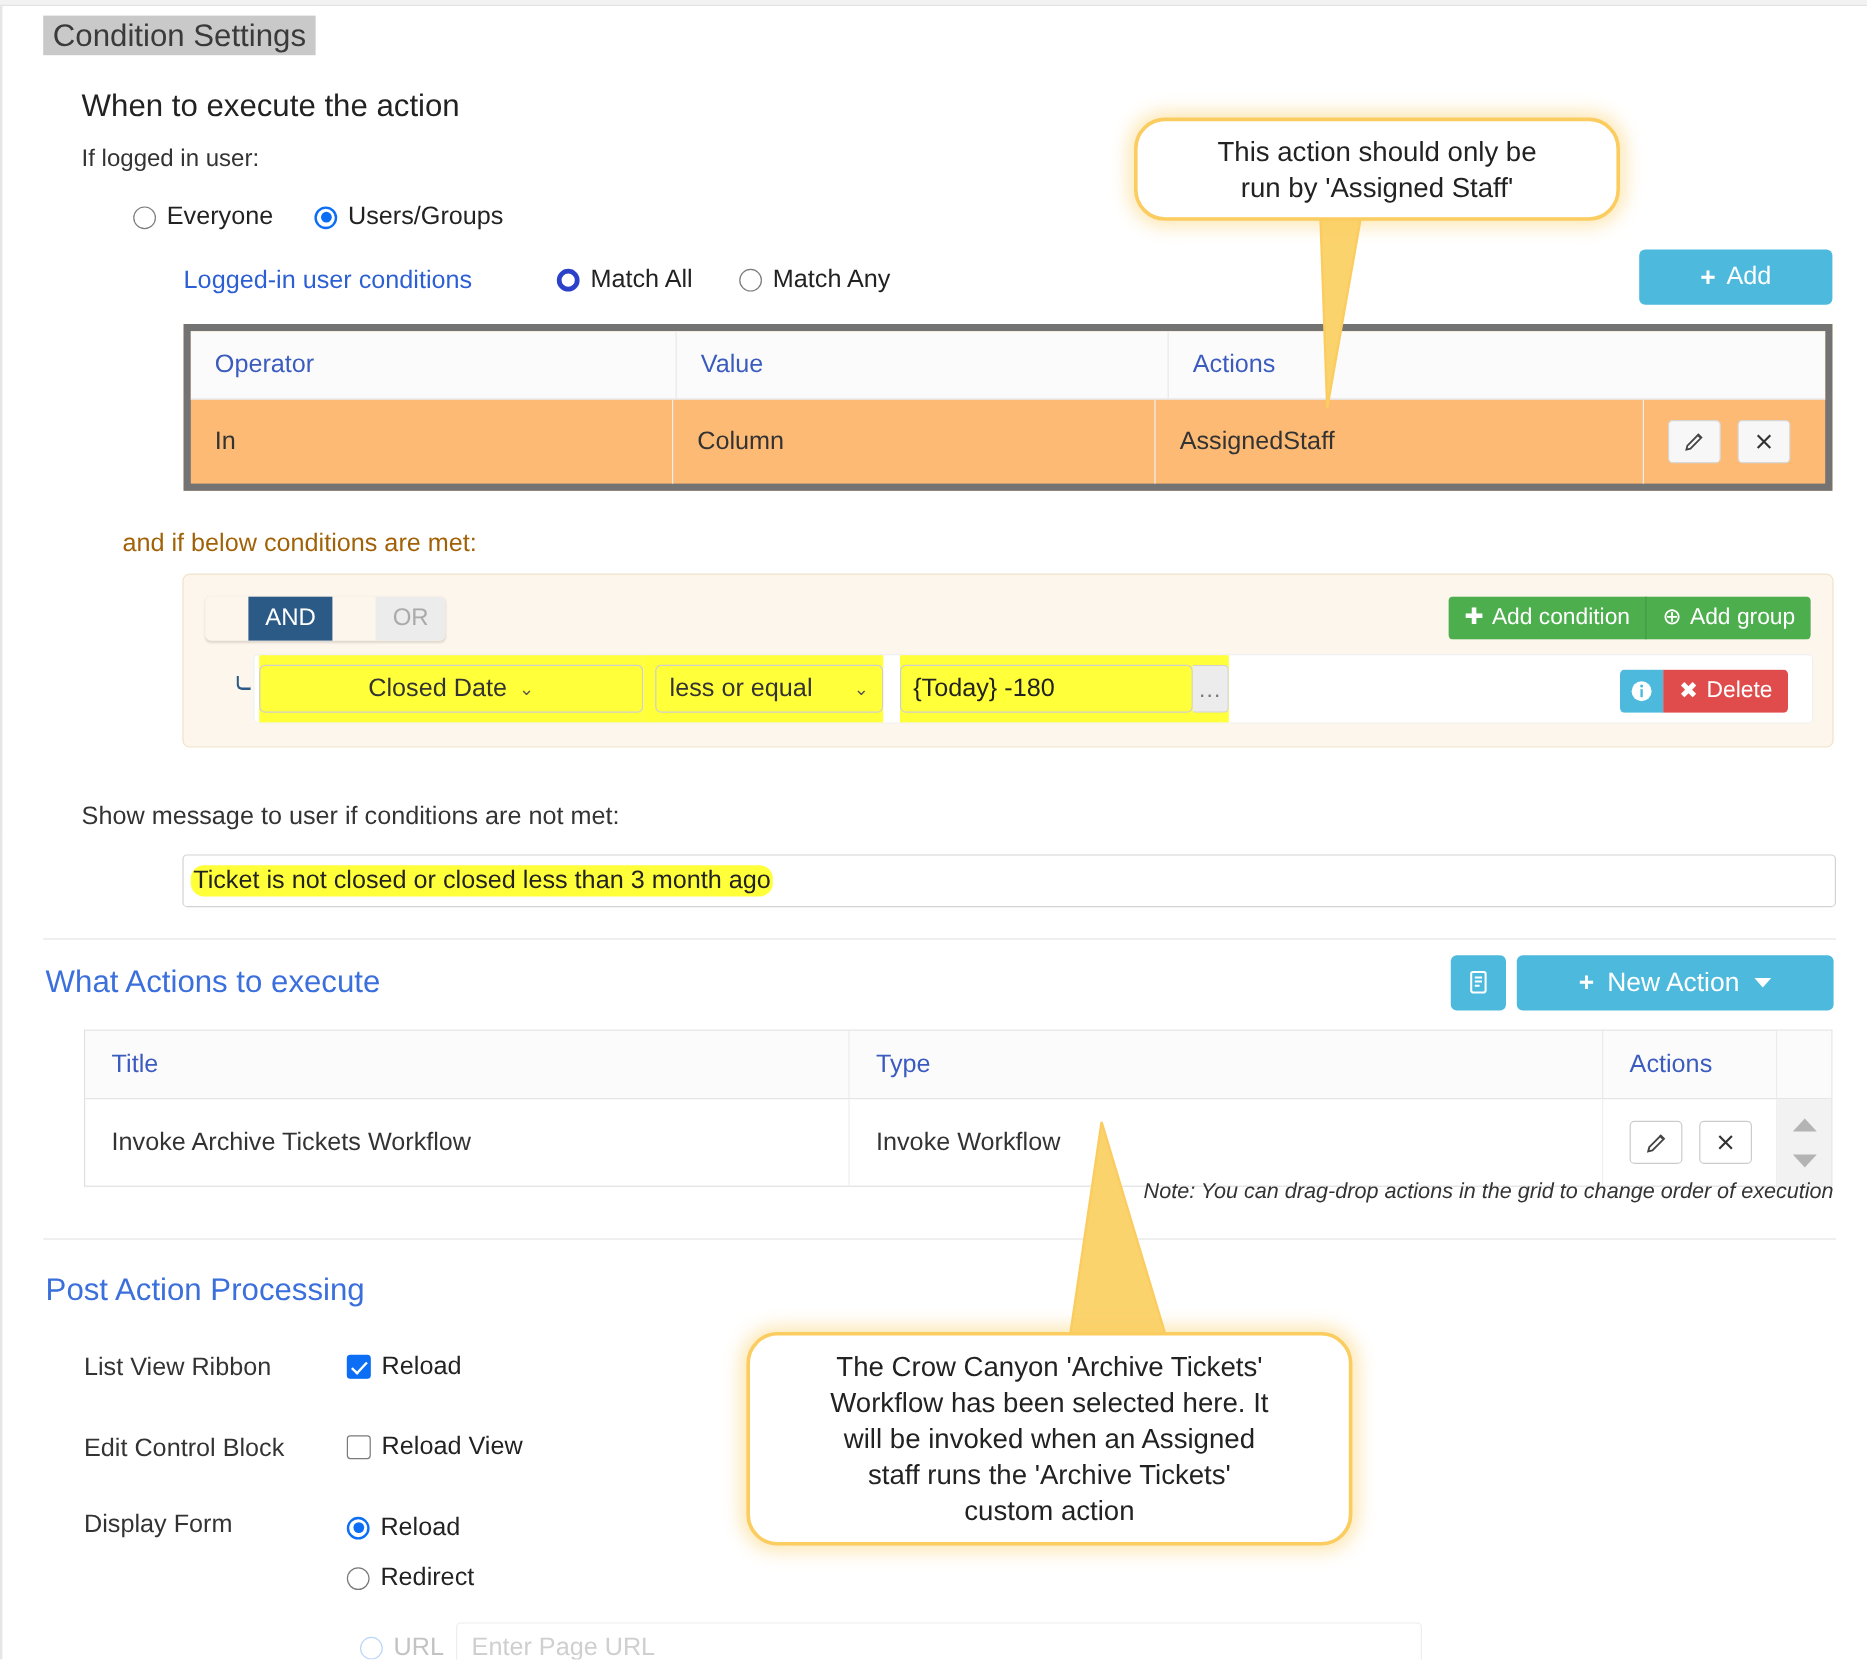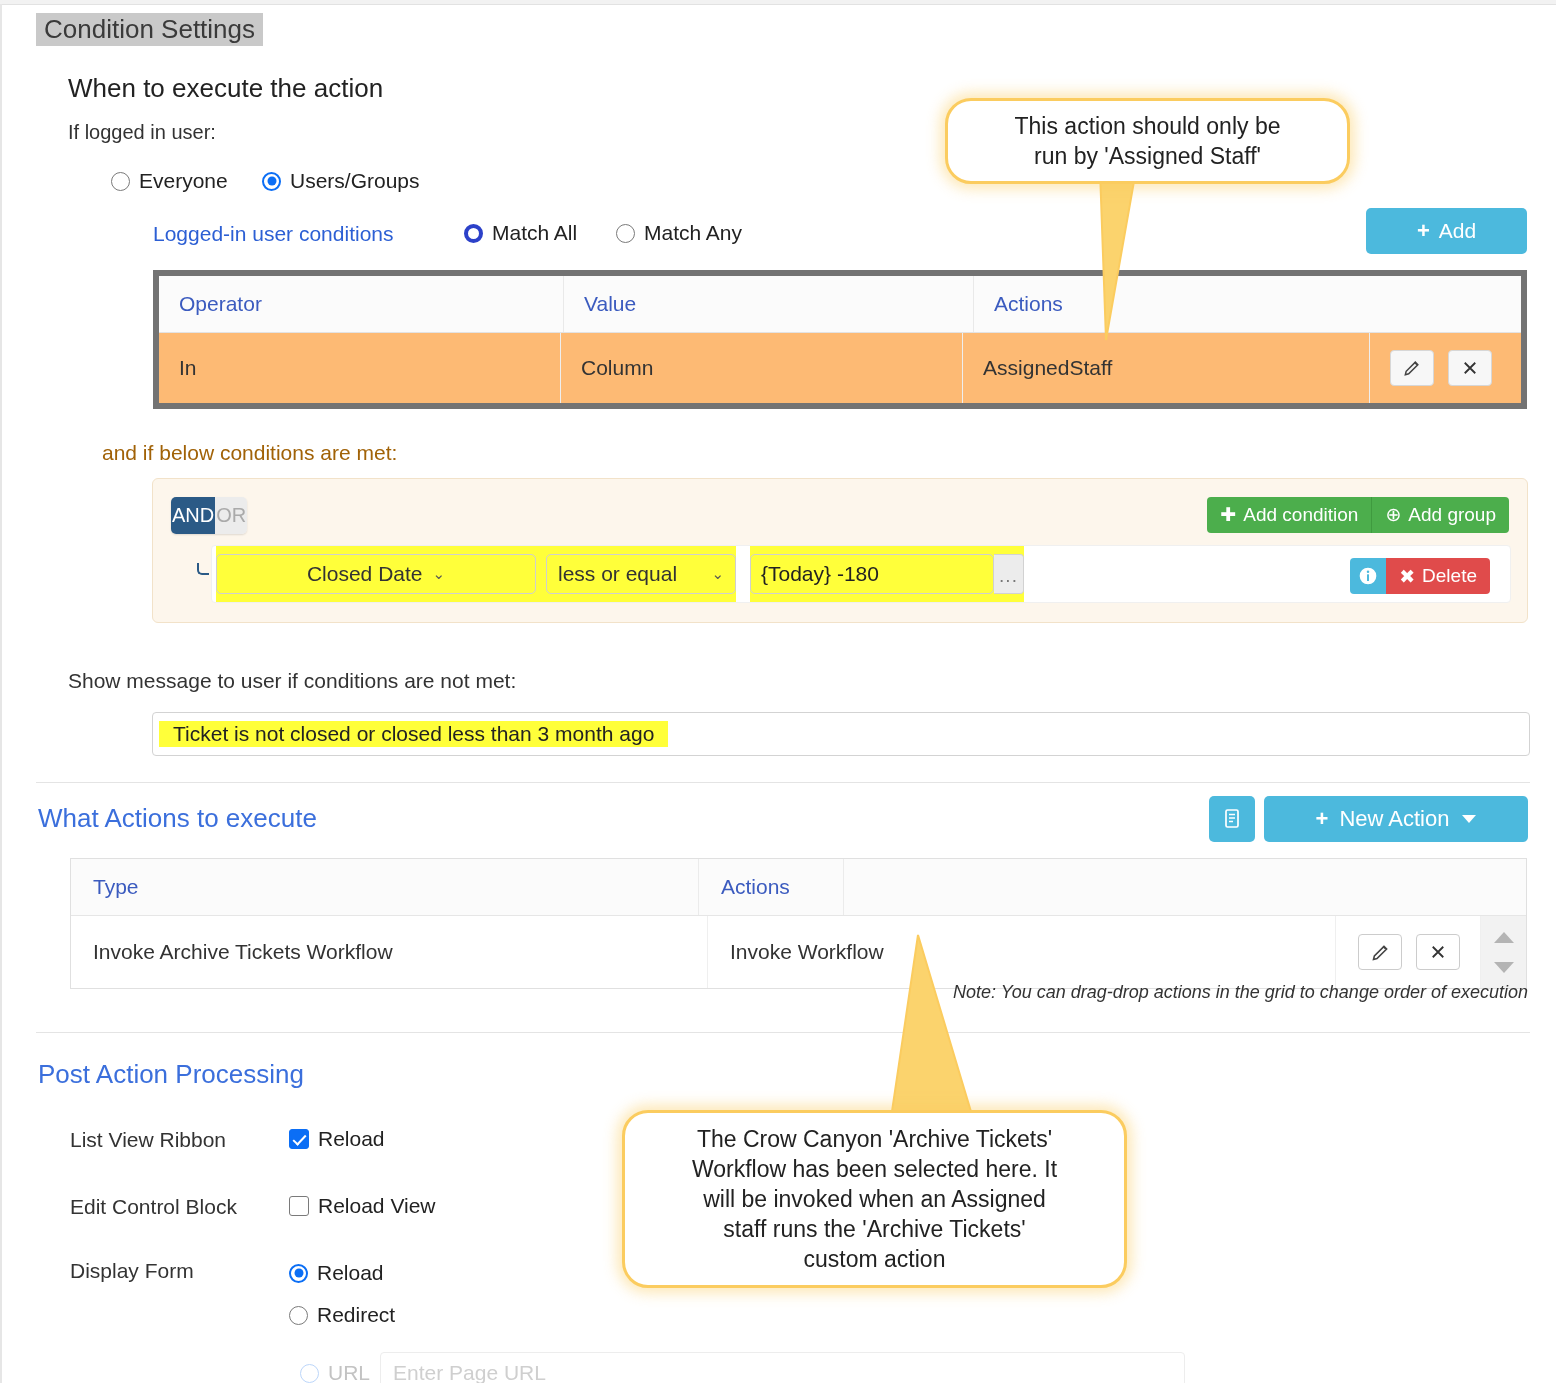--- a/index.html
+++ b/index.html
@@ -112,7 +112,7 @@
     position:absolute; left:18px; top:18px; display:flex;
     border-radius:5px; overflow:hidden; box-shadow:0 1px 2px rgba(0,0,0,.12);
   }
-  .andor .seg { font-size:20px; padding:6px 1px; line-height:25px; }
+  .andor .seg { font-size:20px; padding:6px 14px; line-height:25px;margin-left:36px; }
   .andor .seg.and { background:#2b5a86; color:#fff; }
   .andor .seg.or { background:#ececec; color:#aaaaaa; }
   .tree-corner { position:absolute; left:44px; top:84px; width:12px; height:12px;

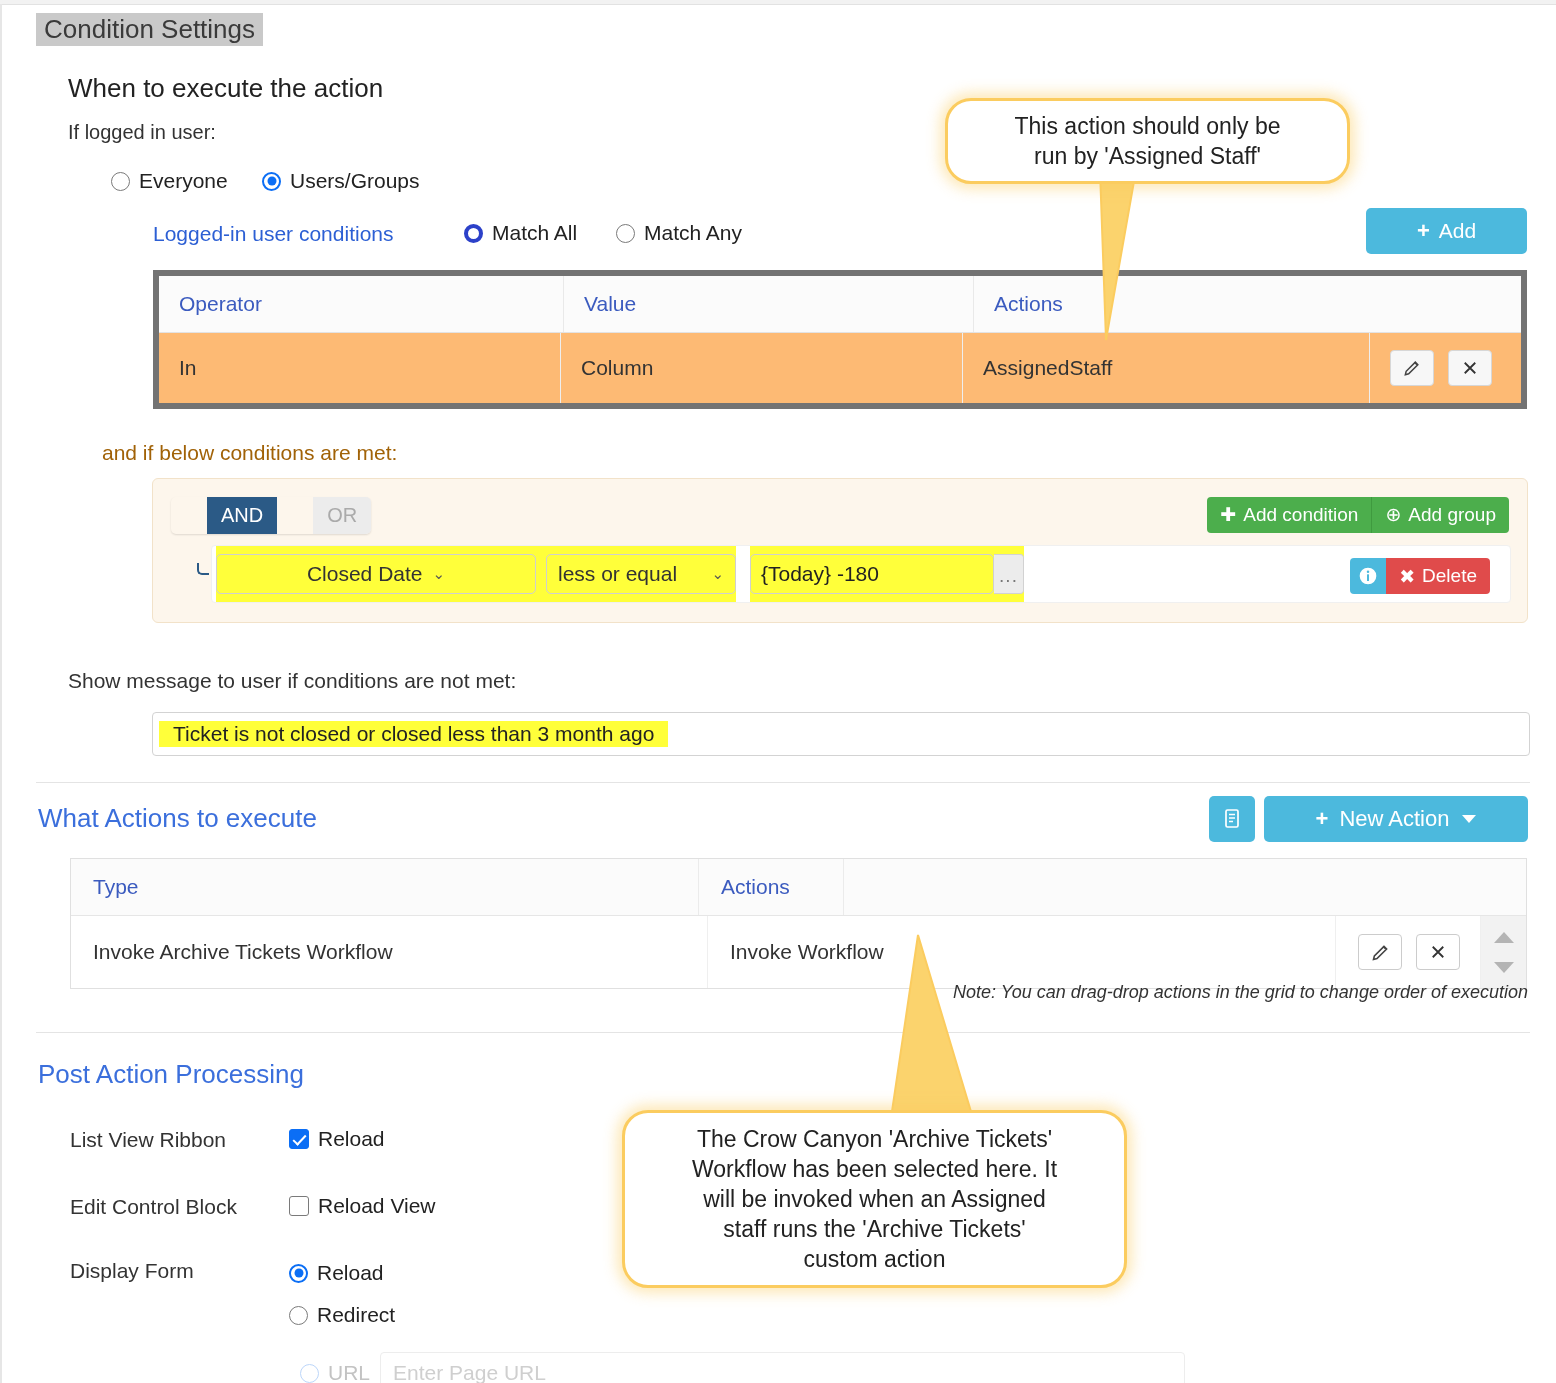--- a/index.html
+++ b/index.html
@@ -174,7 +174,7 @@
     border:1px solid #d3d3d3; border-radius:4px; background:#fff;
     display:flex; align-items:center; padding-left:6px;
   }
-  .msg-input .hl { background:#ffff3a; font-size:21px; color:#222; padding:1px 14px; }
+  .msg-input .hl { background:#ffff3a; font-size:21px; color:#222; padding:1px 2px;border-radius:11px; }
 
   
   .divider { position:absolute; height:1px; background:#e4e4e4; }

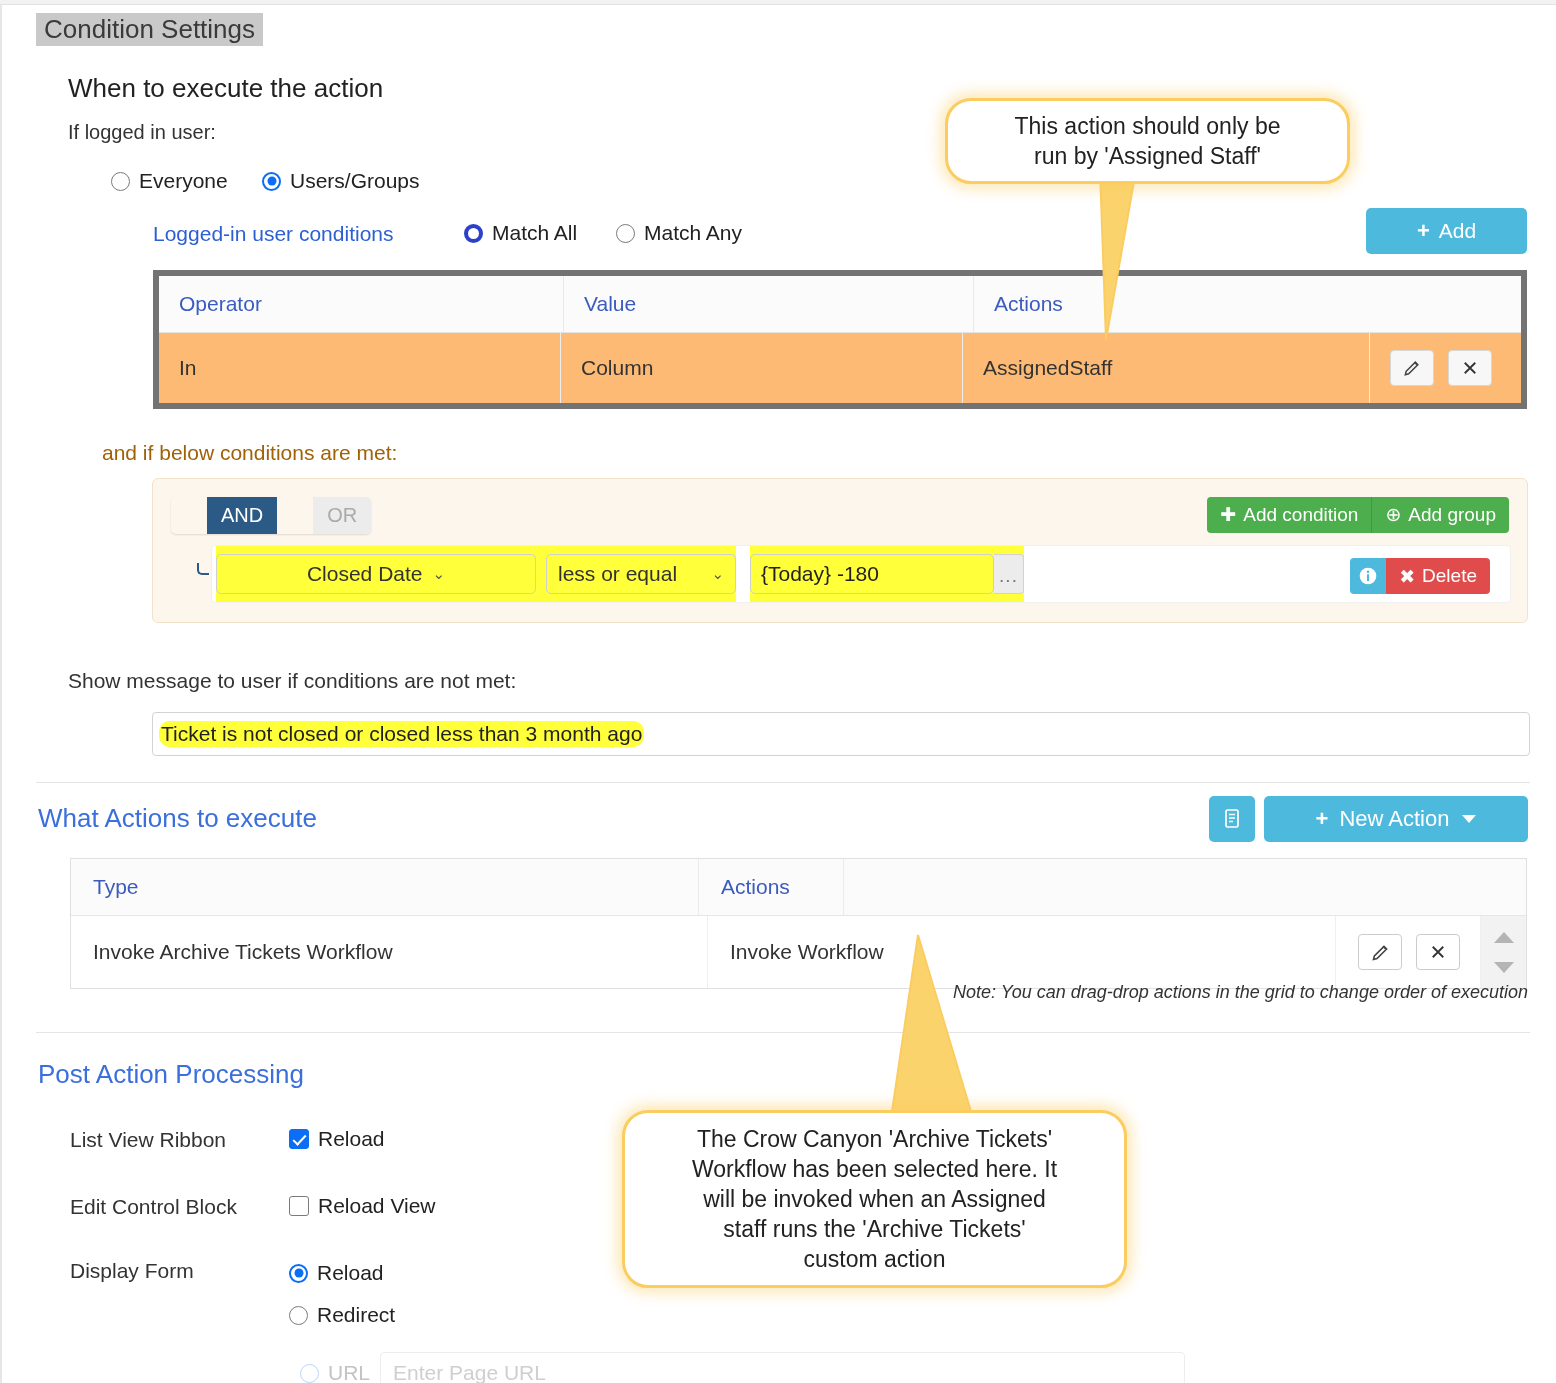--- a/index.html
+++ b/index.html
@@ -419,6 +419,7 @@
 
   <div class="act-table">
     <div class="act-head">
+      <div class="a-title">Title</div>
       <div class="a-type">Type</div>
       <div class="a-act">Actions</div>
       <div class="a-sb-head"></div>

